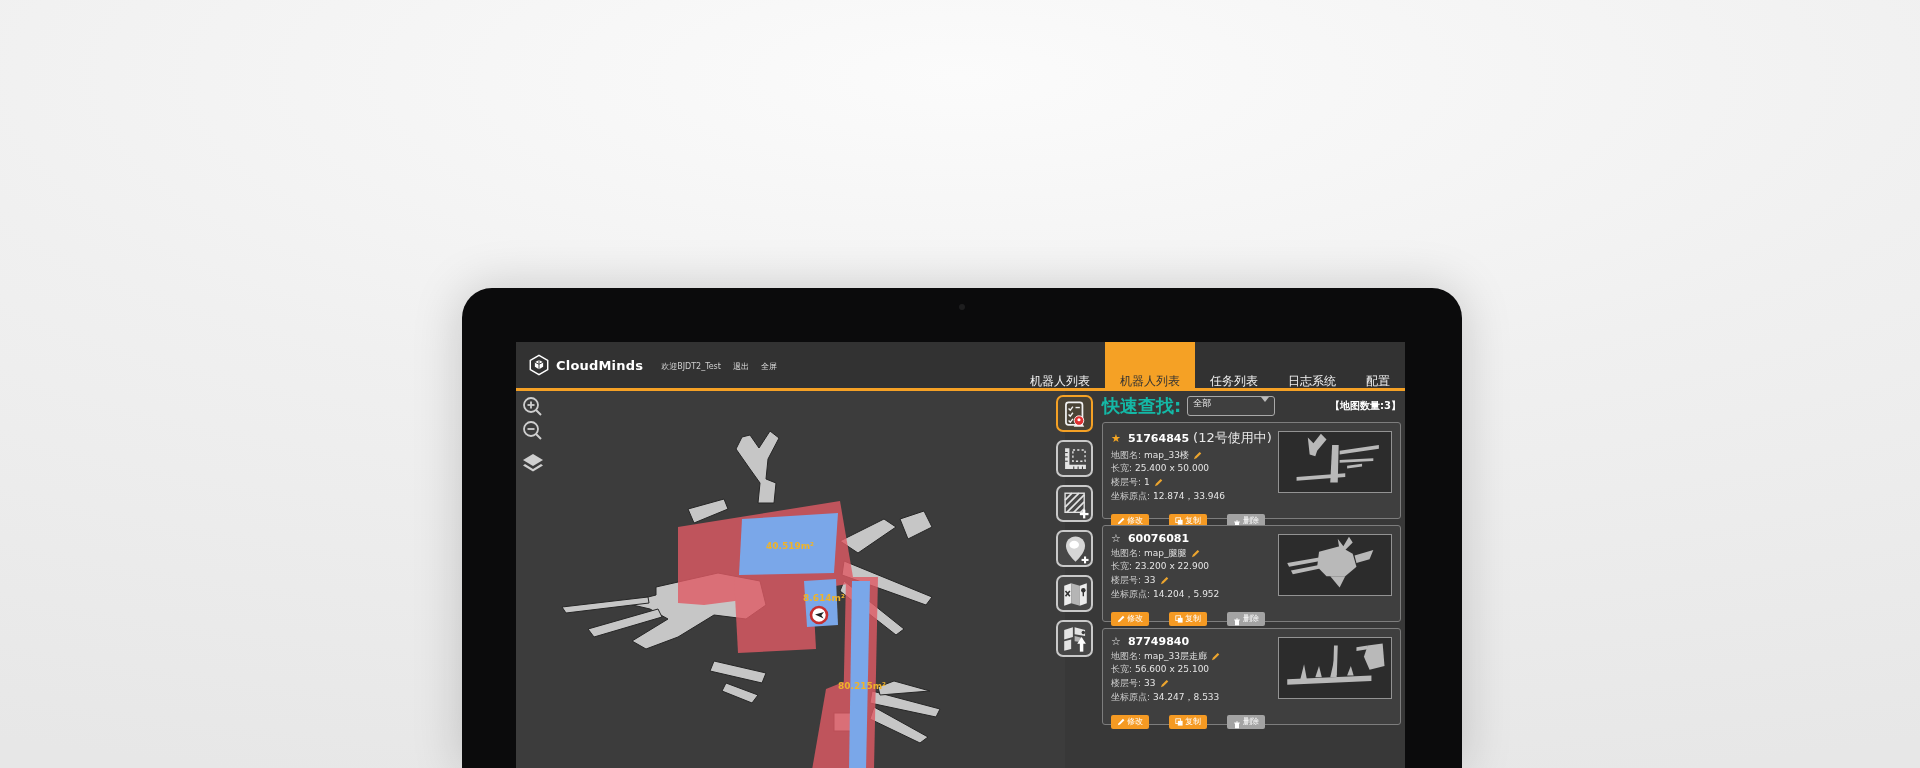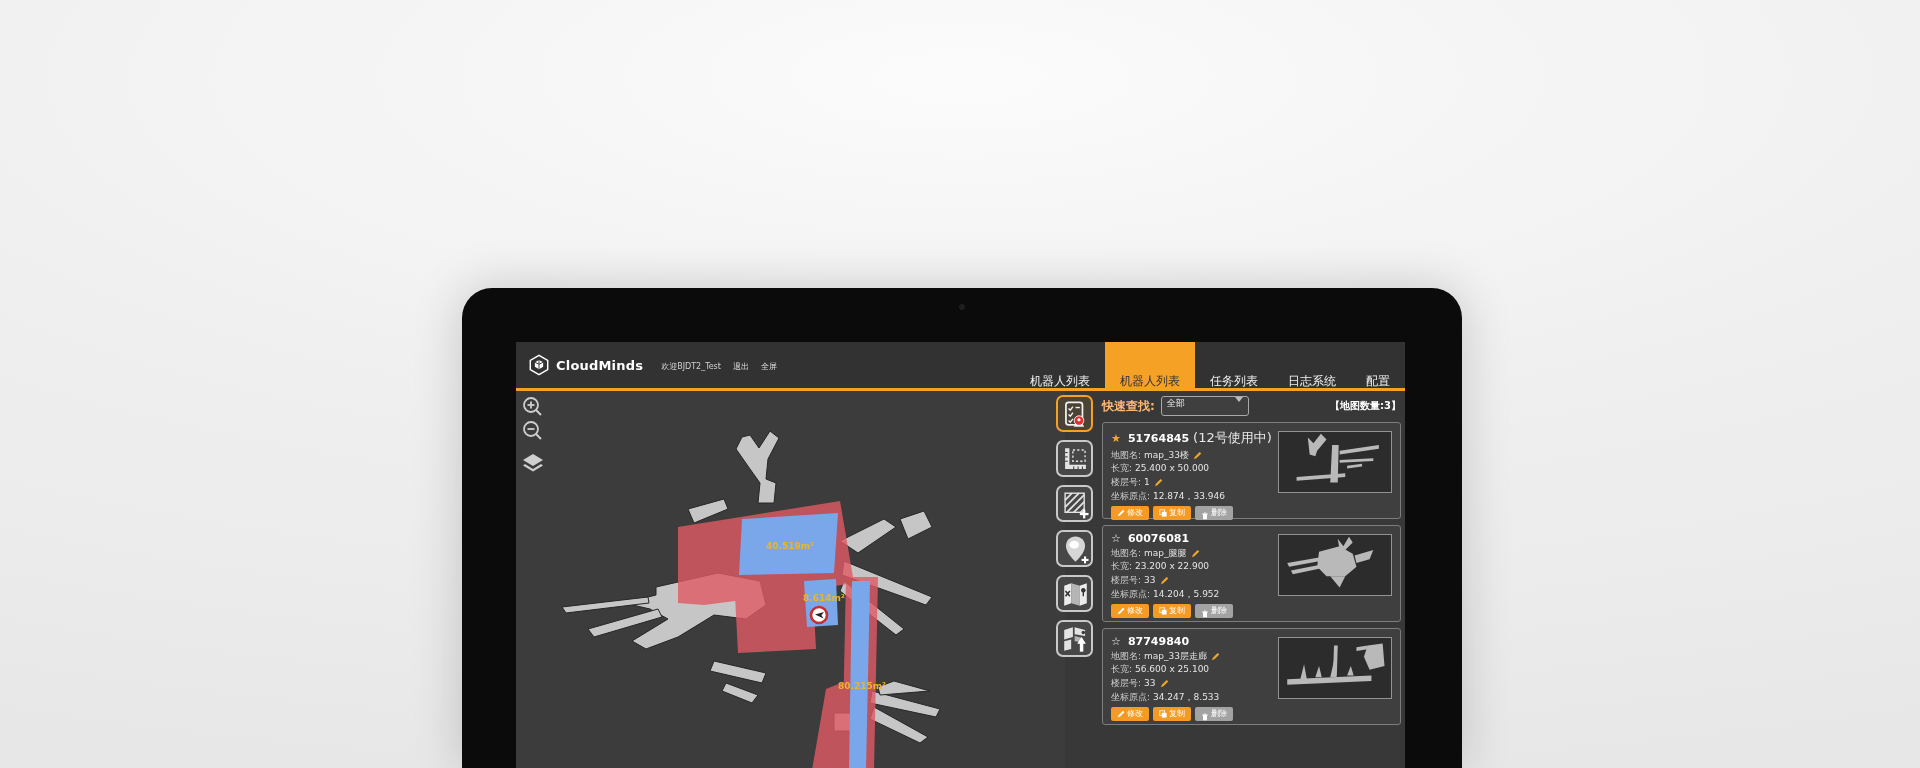--- a/index.html
+++ b/index.html
@@ -47,7 +47,7 @@
   
   .panel{position:absolute;left:586px;top:4px;width:299px;}
   .quick-row{display:flex;align-items:center;height:22px;margin-bottom:5px;}
-  .quick-label{color:#fdba74;font-size:12px;font-weight:bold;}
+  .quick-label{color:#14b8a6;font-size:18px;font-weight:bold;}
   .filter-select{margin-left:6px;width:76px;height:18px;border:1px solid #a9a9a9;border-radius:3px;
      background:#3f3f3f;color:#eee;font-size:9px;display:flex;align-items:flex-start;padding:0 5px;cursor:pointer;justify-content:space-between;}
   .chevron{width:0;height:0;border-left:4px solid transparent;border-right:4px solid transparent;border-top:5px solid #bbb;}

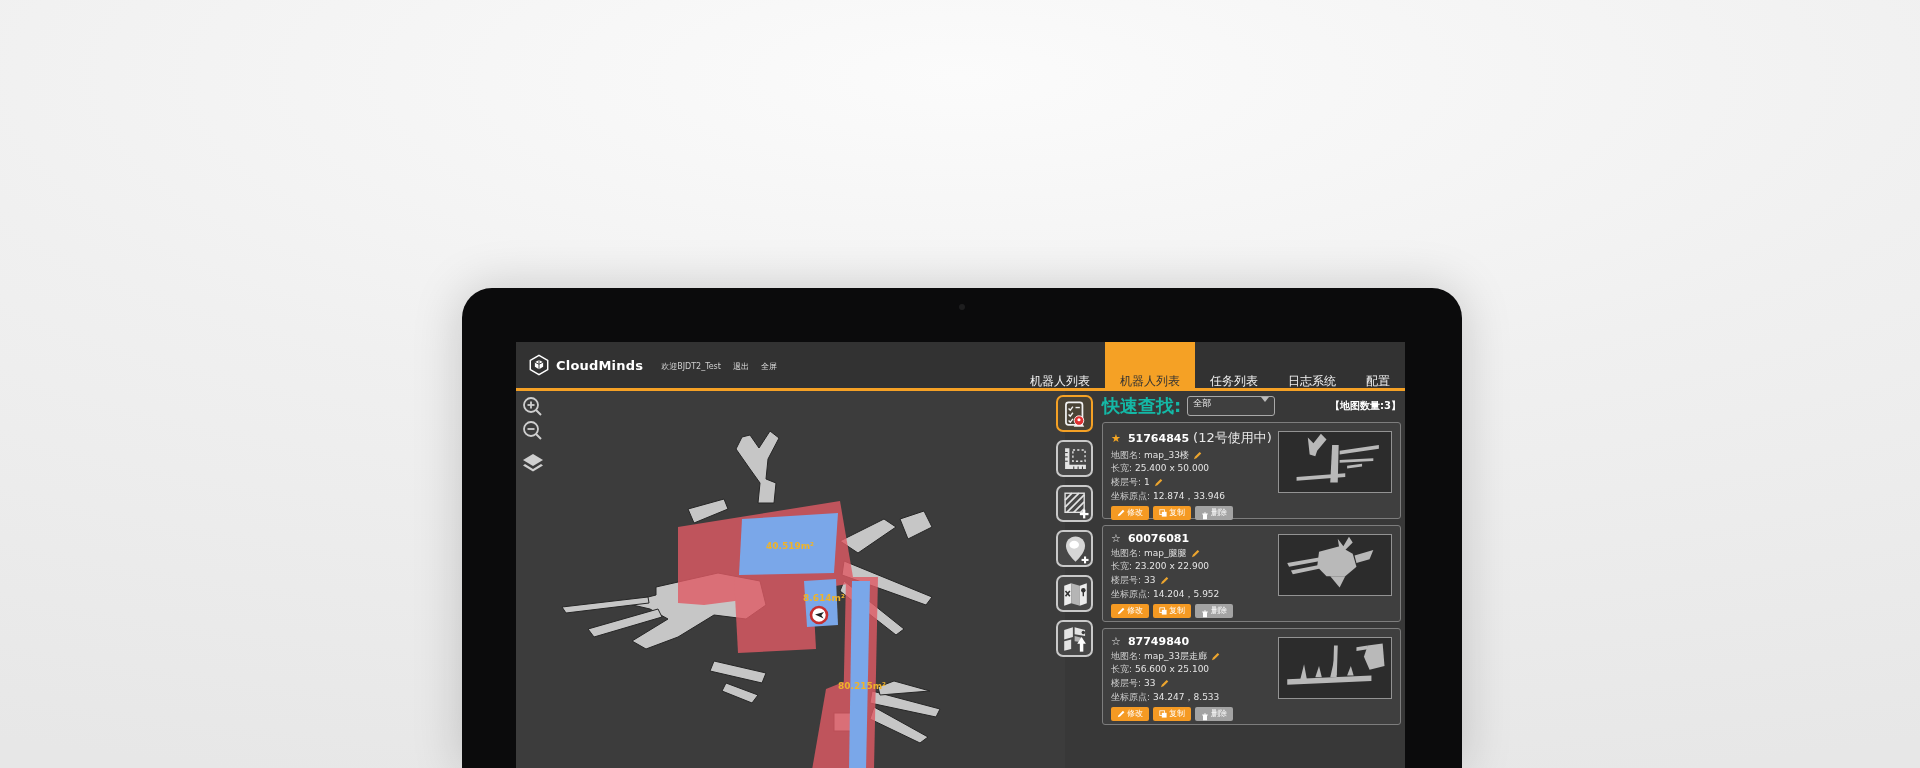--- a/index.html
+++ b/index.html
@@ -64,7 +64,7 @@
   .card-line .lbl{color:#cfcfcf;}
   .card-line .val{color:#e5e5e5;margin-left:3px;}
   .pencil{width:9px;height:9px;margin-left:4px;cursor:pointer;}
-  .btn-row{display:flex;gap:4px;margin-top:4px;}
+  .btn-row{display:flex;gap:20px;margin-top:12px;}
   .btn{border:none;border-radius:2px;color:#fff;font-size:8px;height:14px;line-height:14px;
        padding:0 6px;cursor:pointer;display:flex;align-items:center;gap:2px;}
   .btn.orange{background:#f59a23;}

